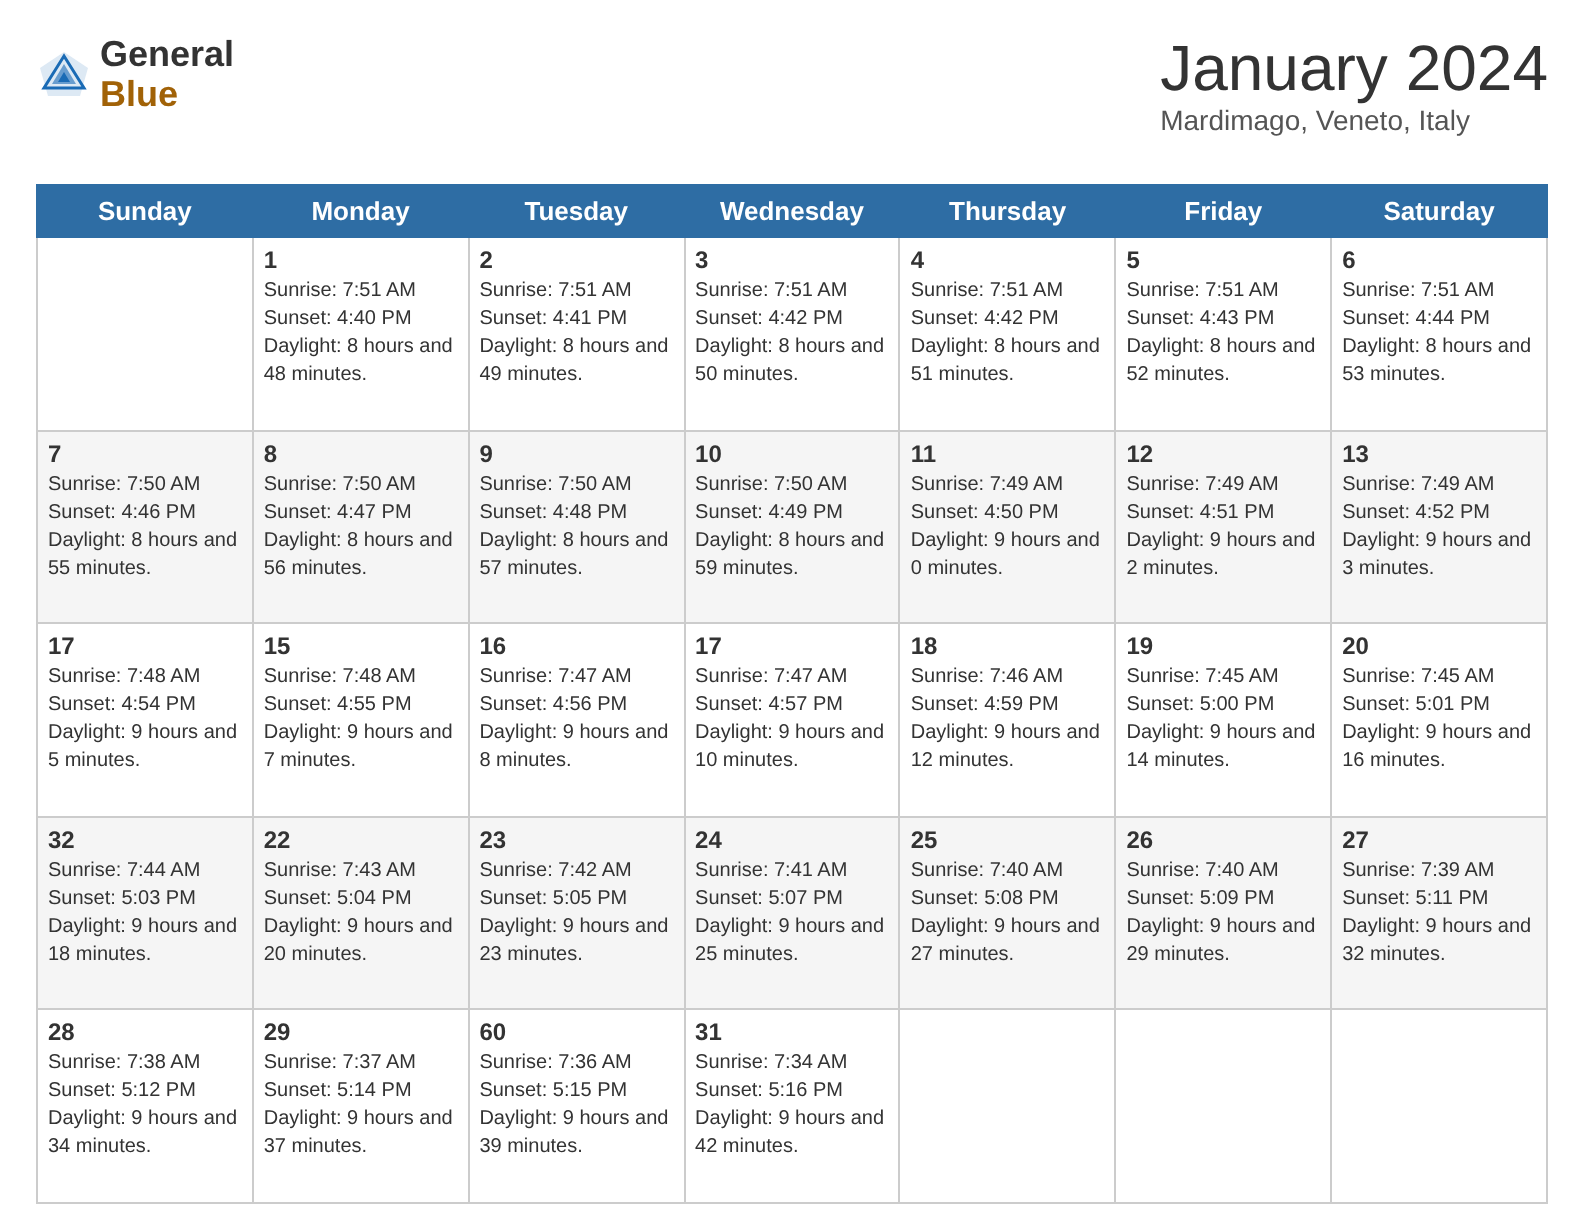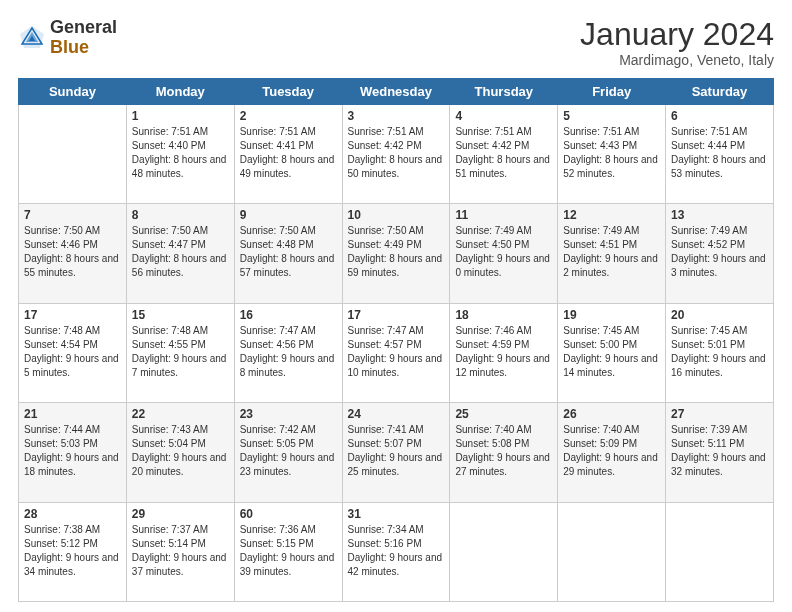--- a/index.html
+++ b/index.html
@@ -21,7 +21,7 @@
       display: flex;
       justify-content: space-between;
       align-items: flex-start;
-      margin-bottom: 10px;
+      margin-bottom: 24px;
     }
     .logo {
       display: flex;

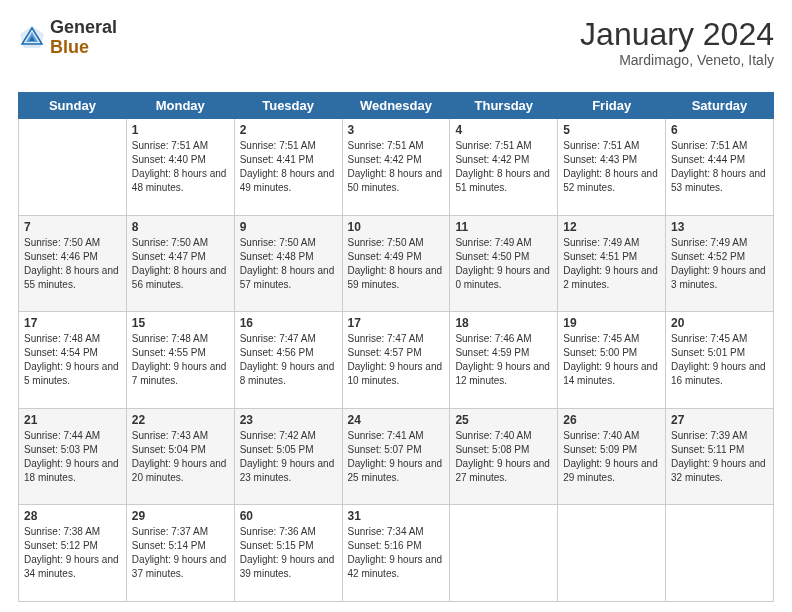--- a/index.html
+++ b/index.html
@@ -48,7 +48,6 @@
       margin-right: 4px;
     }
     .title-section {
-      text-align: right;
     }
     .month-title {
       font-size: 32px;

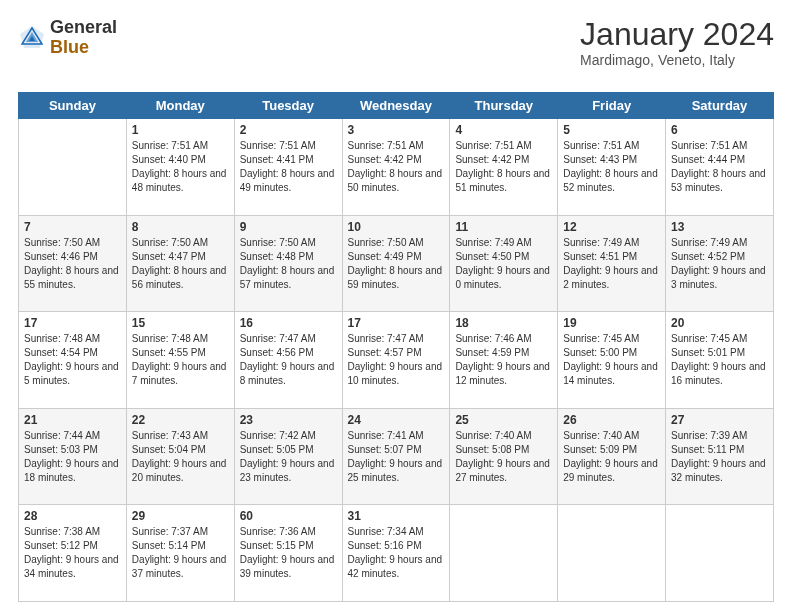--- a/index.html
+++ b/index.html
@@ -229,7 +229,7 @@
         </tr>
         <tr>
           <td>
-            <span class="day-num">21</span>
+            <span class="day-num">32</span>
             <div class="day-info">Sunrise: 7:44 AM<br>Sunset: 5:03 PM<br>Daylight: 9 hours and 18 minutes.</div>
           </td>
           <td>

